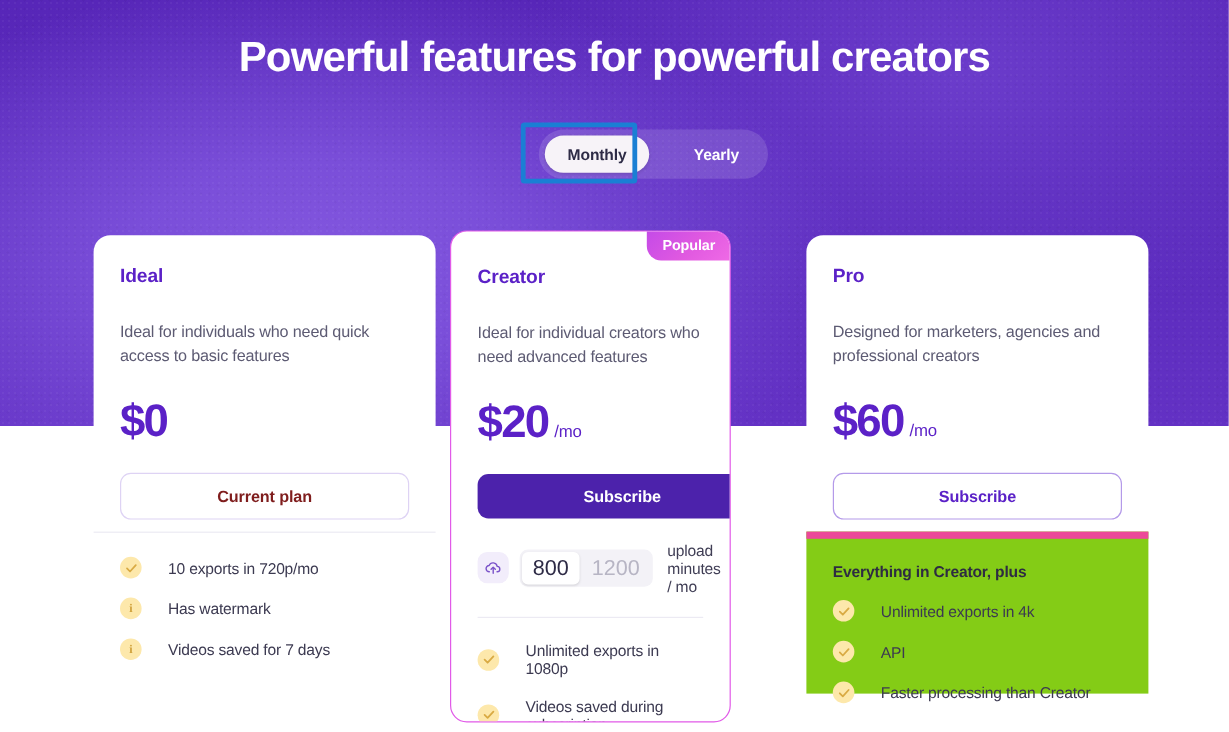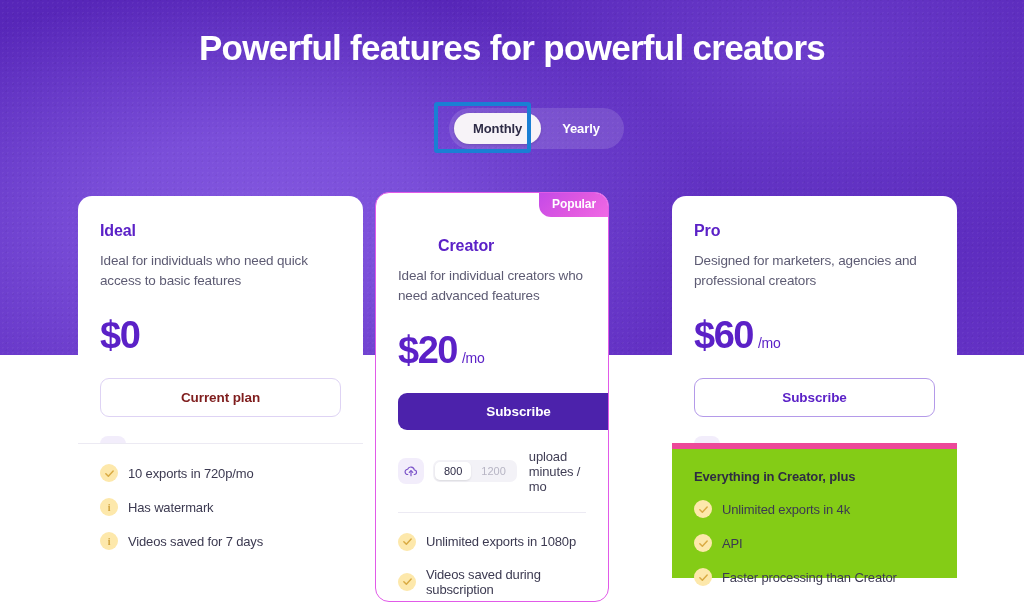--- a/index.html
+++ b/index.html
@@ -61,7 +61,7 @@
     background: rgba(255,255,255,.13);
     border-radius: 999px;
     padding: 5px;
-    gap: 2px;
+    gap: 18px;
   }
   .toggle-opt {
     border: none;

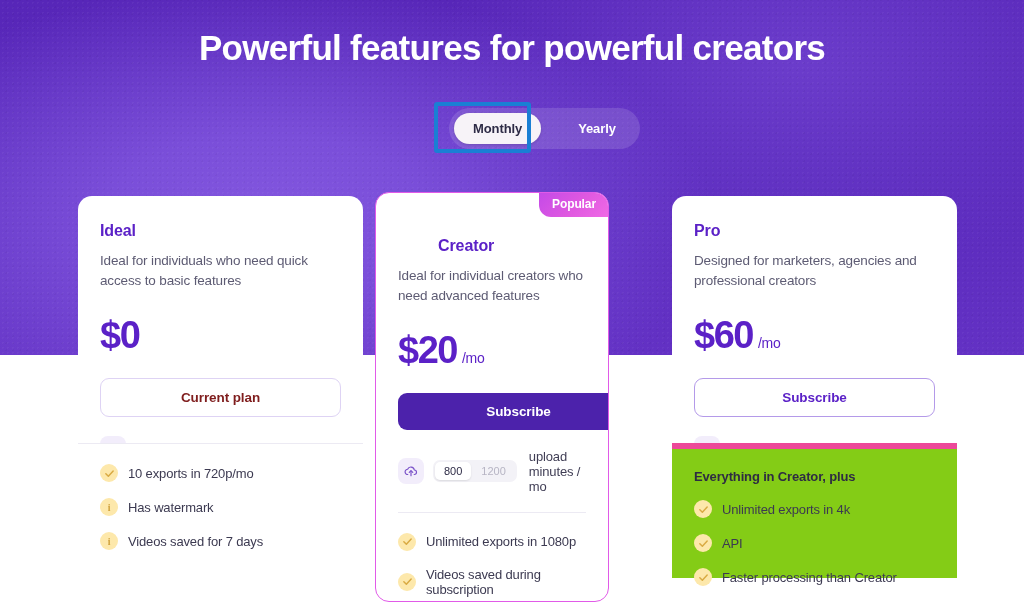--- a/index.html
+++ b/index.html
@@ -145,7 +145,7 @@
     padding-top: 26px;
     letter-spacing: -0.1px;
   }
-  .card.creator .plan-name { padding-top: 44px; margin-left: 40px; }
+  .card.creator .plan-name { padding-top: 30px; }
 
   .plan-desc {
     color: #5d5b73;

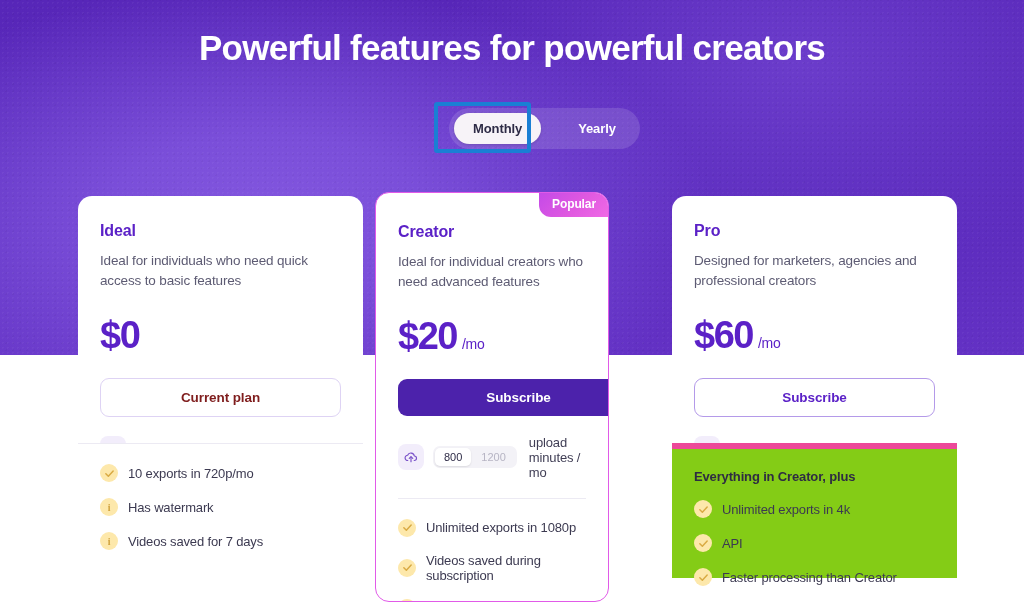--- a/index.html
+++ b/index.html
@@ -151,7 +151,7 @@
     color: #5d5b73;
     font-size: 13.5px;
     line-height: 1.48;
-    margin-top: 11px;
+    margin-top: 27px;
     letter-spacing: -0.15px;
   }
 

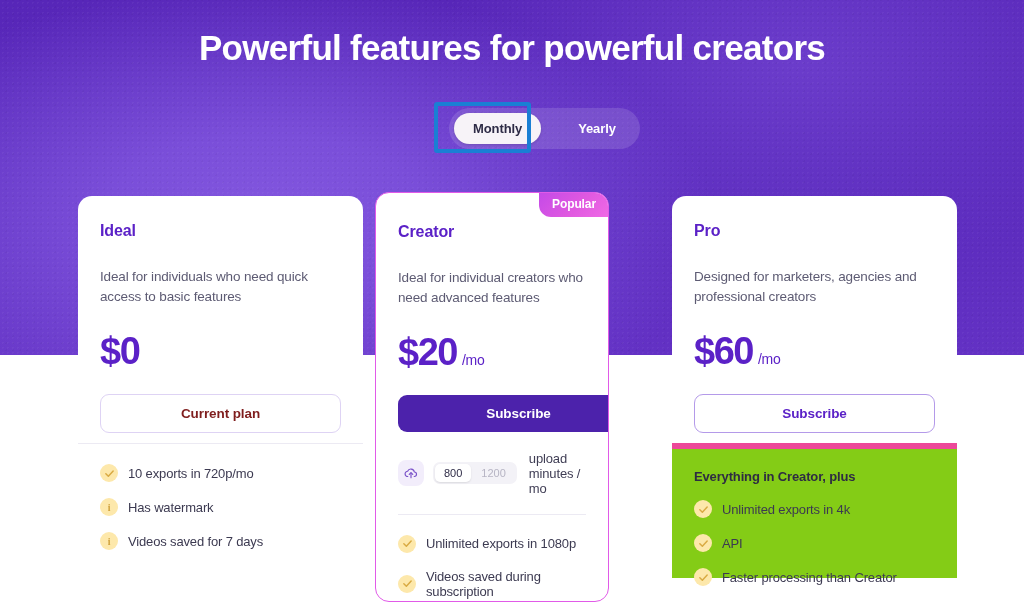--- a/index.html
+++ b/index.html
@@ -240,7 +240,7 @@
   .feat {
     display: flex;
     align-items: center;
-    gap: 10px;
+    gap: 22px;
     margin-bottom: 16px;
     font-size: 13px;
     color: #3c3a51;

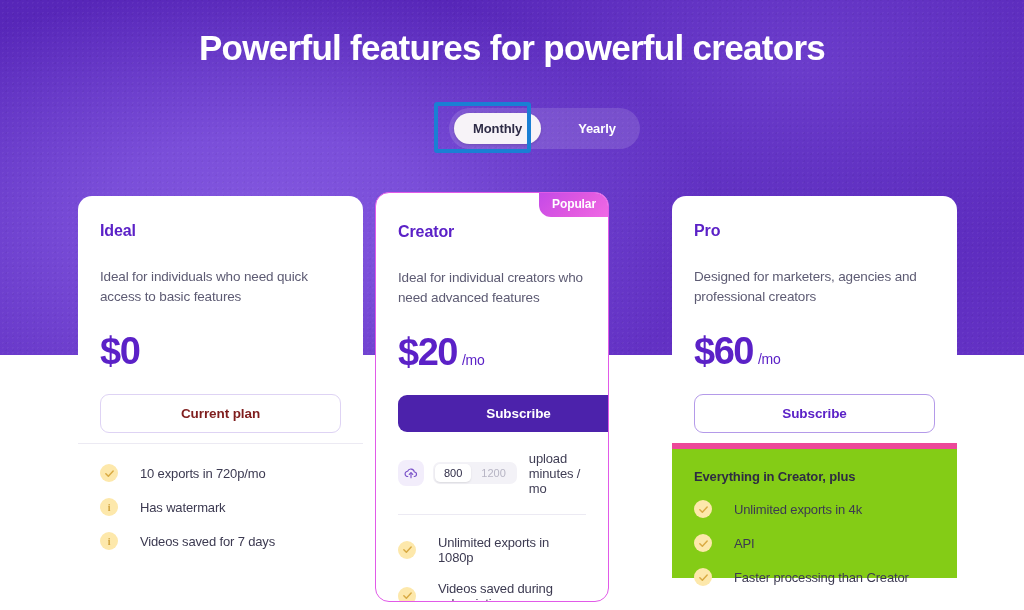--- a/index.html
+++ b/index.html
@@ -221,7 +221,7 @@
     border: none;
     background: transparent;
     font-family: inherit;
-    font-size: 11px;
+    font-size: 18px;
     color: #b7b5c4;
     padding: 3px 9px;
     border-radius: 5px;

